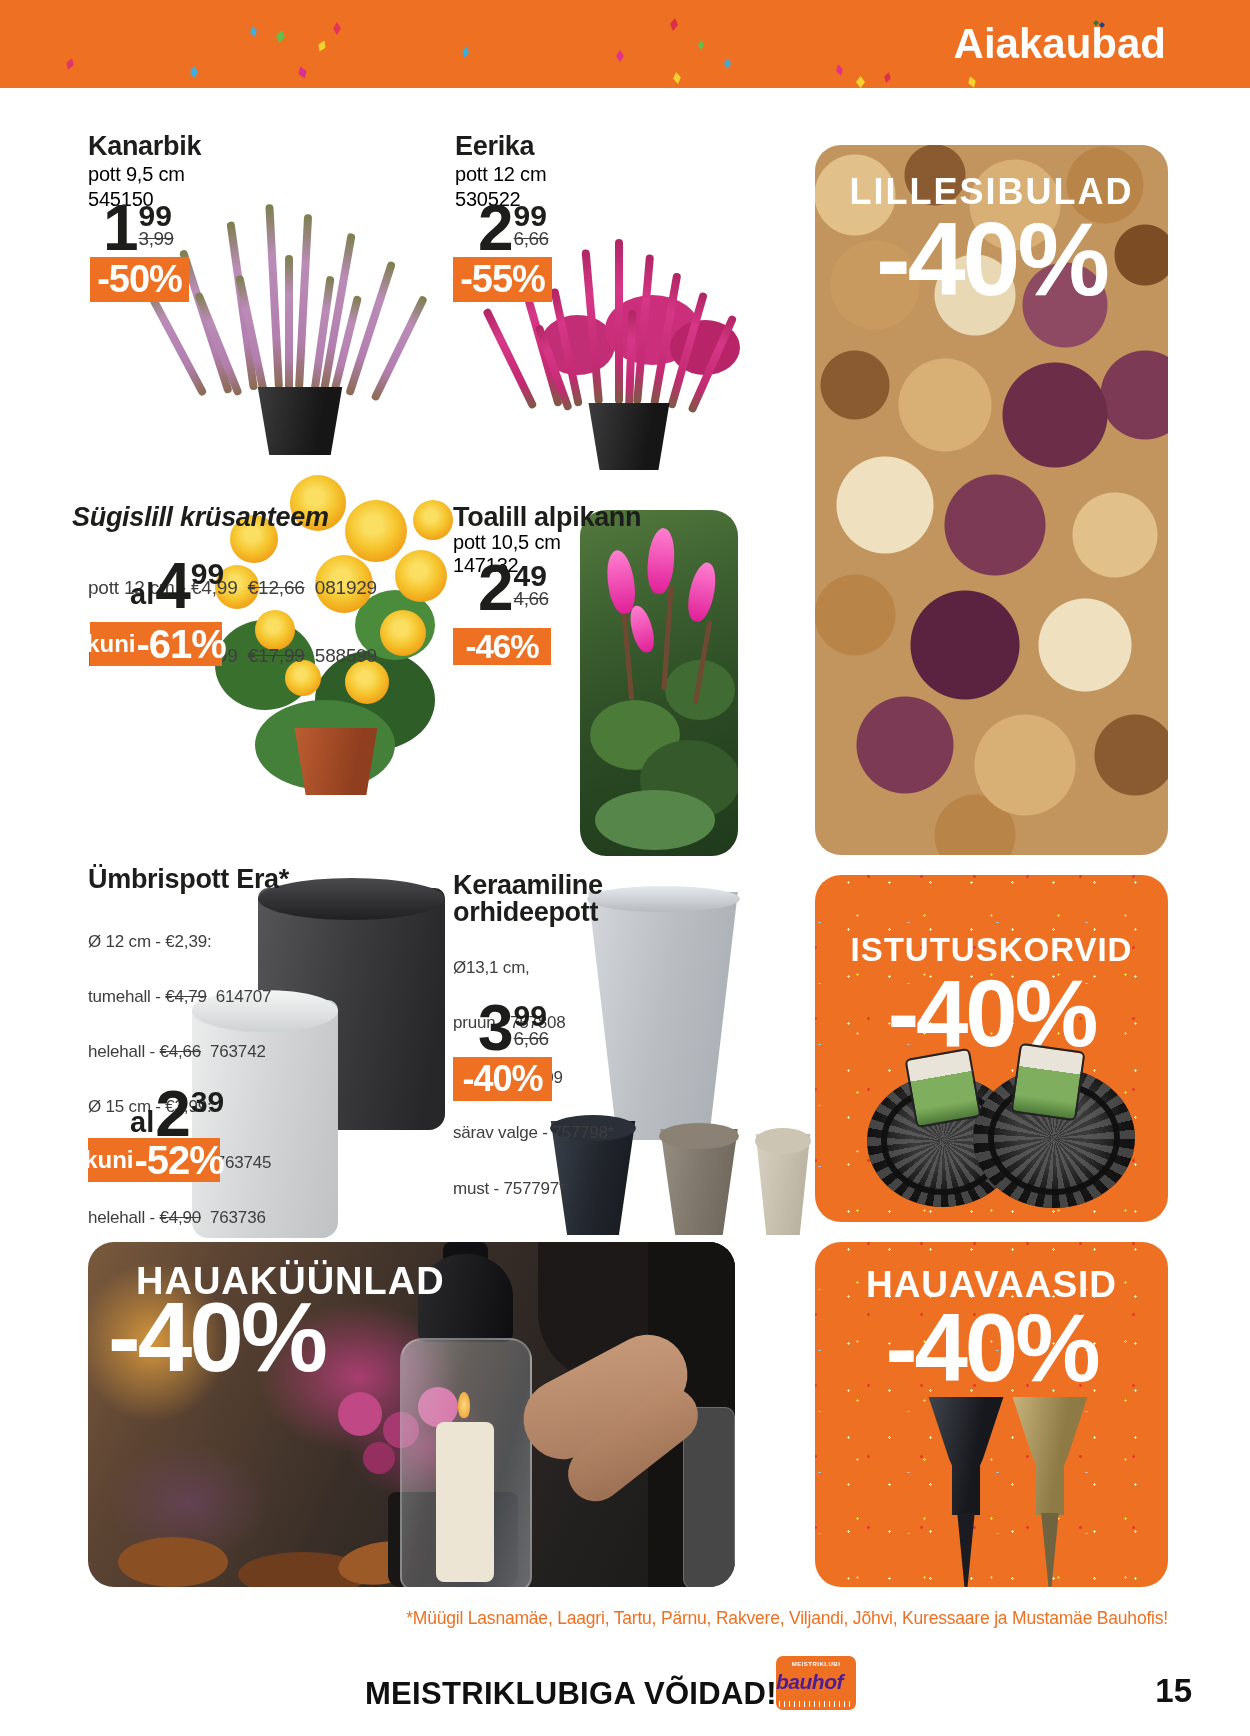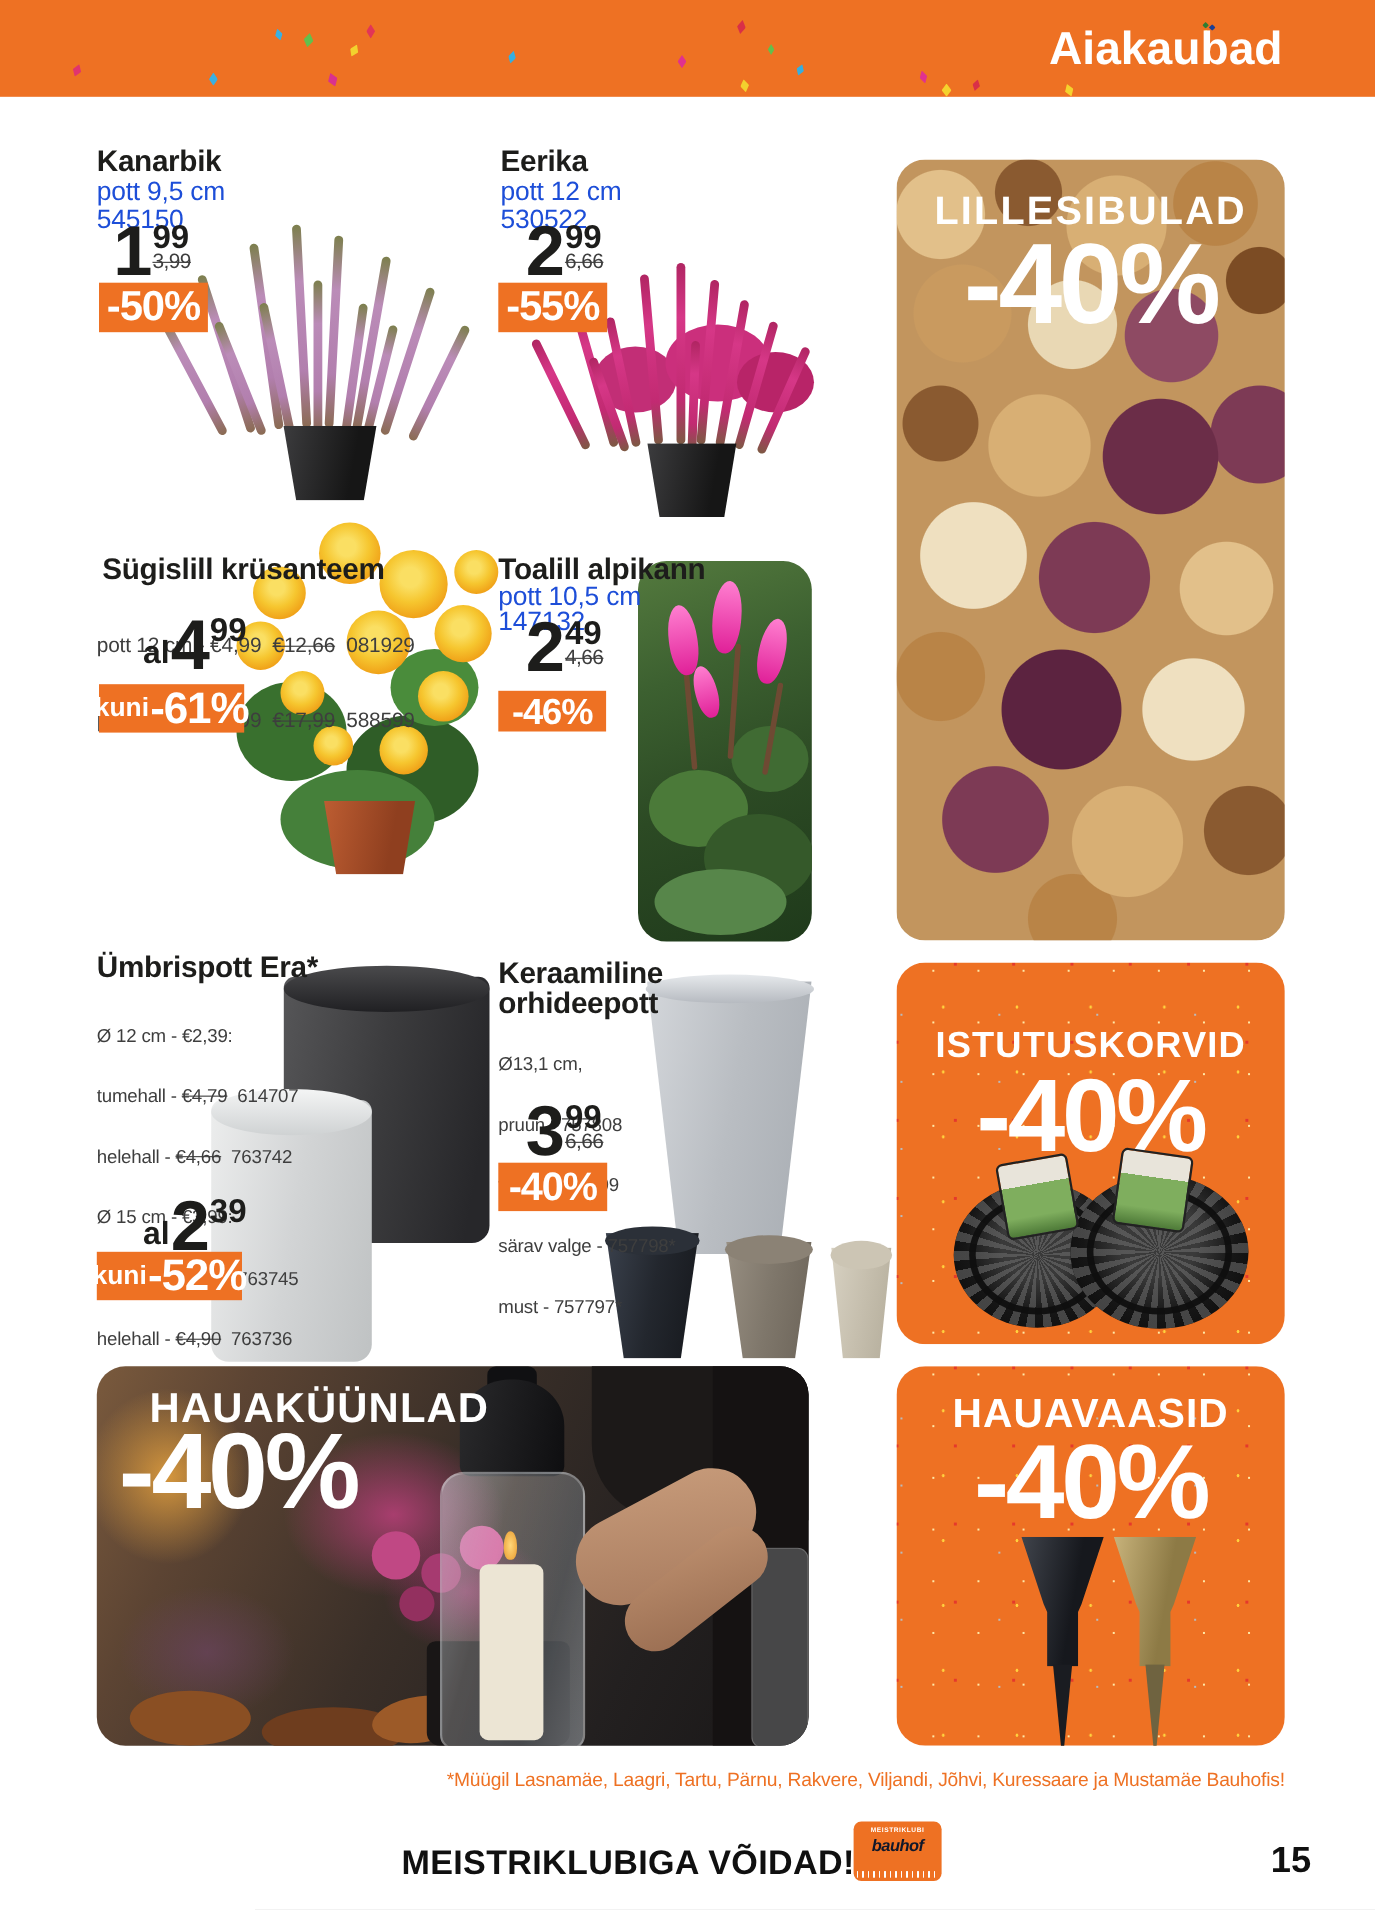--- a/index.html
+++ b/index.html
@@ -12,7 +12,7 @@
   .conf{position:absolute;display:block;clip-path:polygon(50% 0,100% 50%,50% 100%,0 50%);}
   
   .ptitle{position:absolute;font-size:27px;font-weight:700;color:#1d1d1b;letter-spacing:-0.3px;}
-  .pspec{position:absolute;font-size:24px;line-height:25px;color:#1d4ed8;letter-spacing:-0.2px;}
+  .pspec{position:absolute;font-size:20px;line-height:25px;color:#000000;letter-spacing:-0.2px;}
   .plines{position:absolute;font-size:17px;line-height:18.4px;color:#3e3e3e;letter-spacing:-0.2px;white-space:pre;}
   .plines.md{font-size:19px;line-height:22.5px;}
   .strike{text-decoration:line-through;}

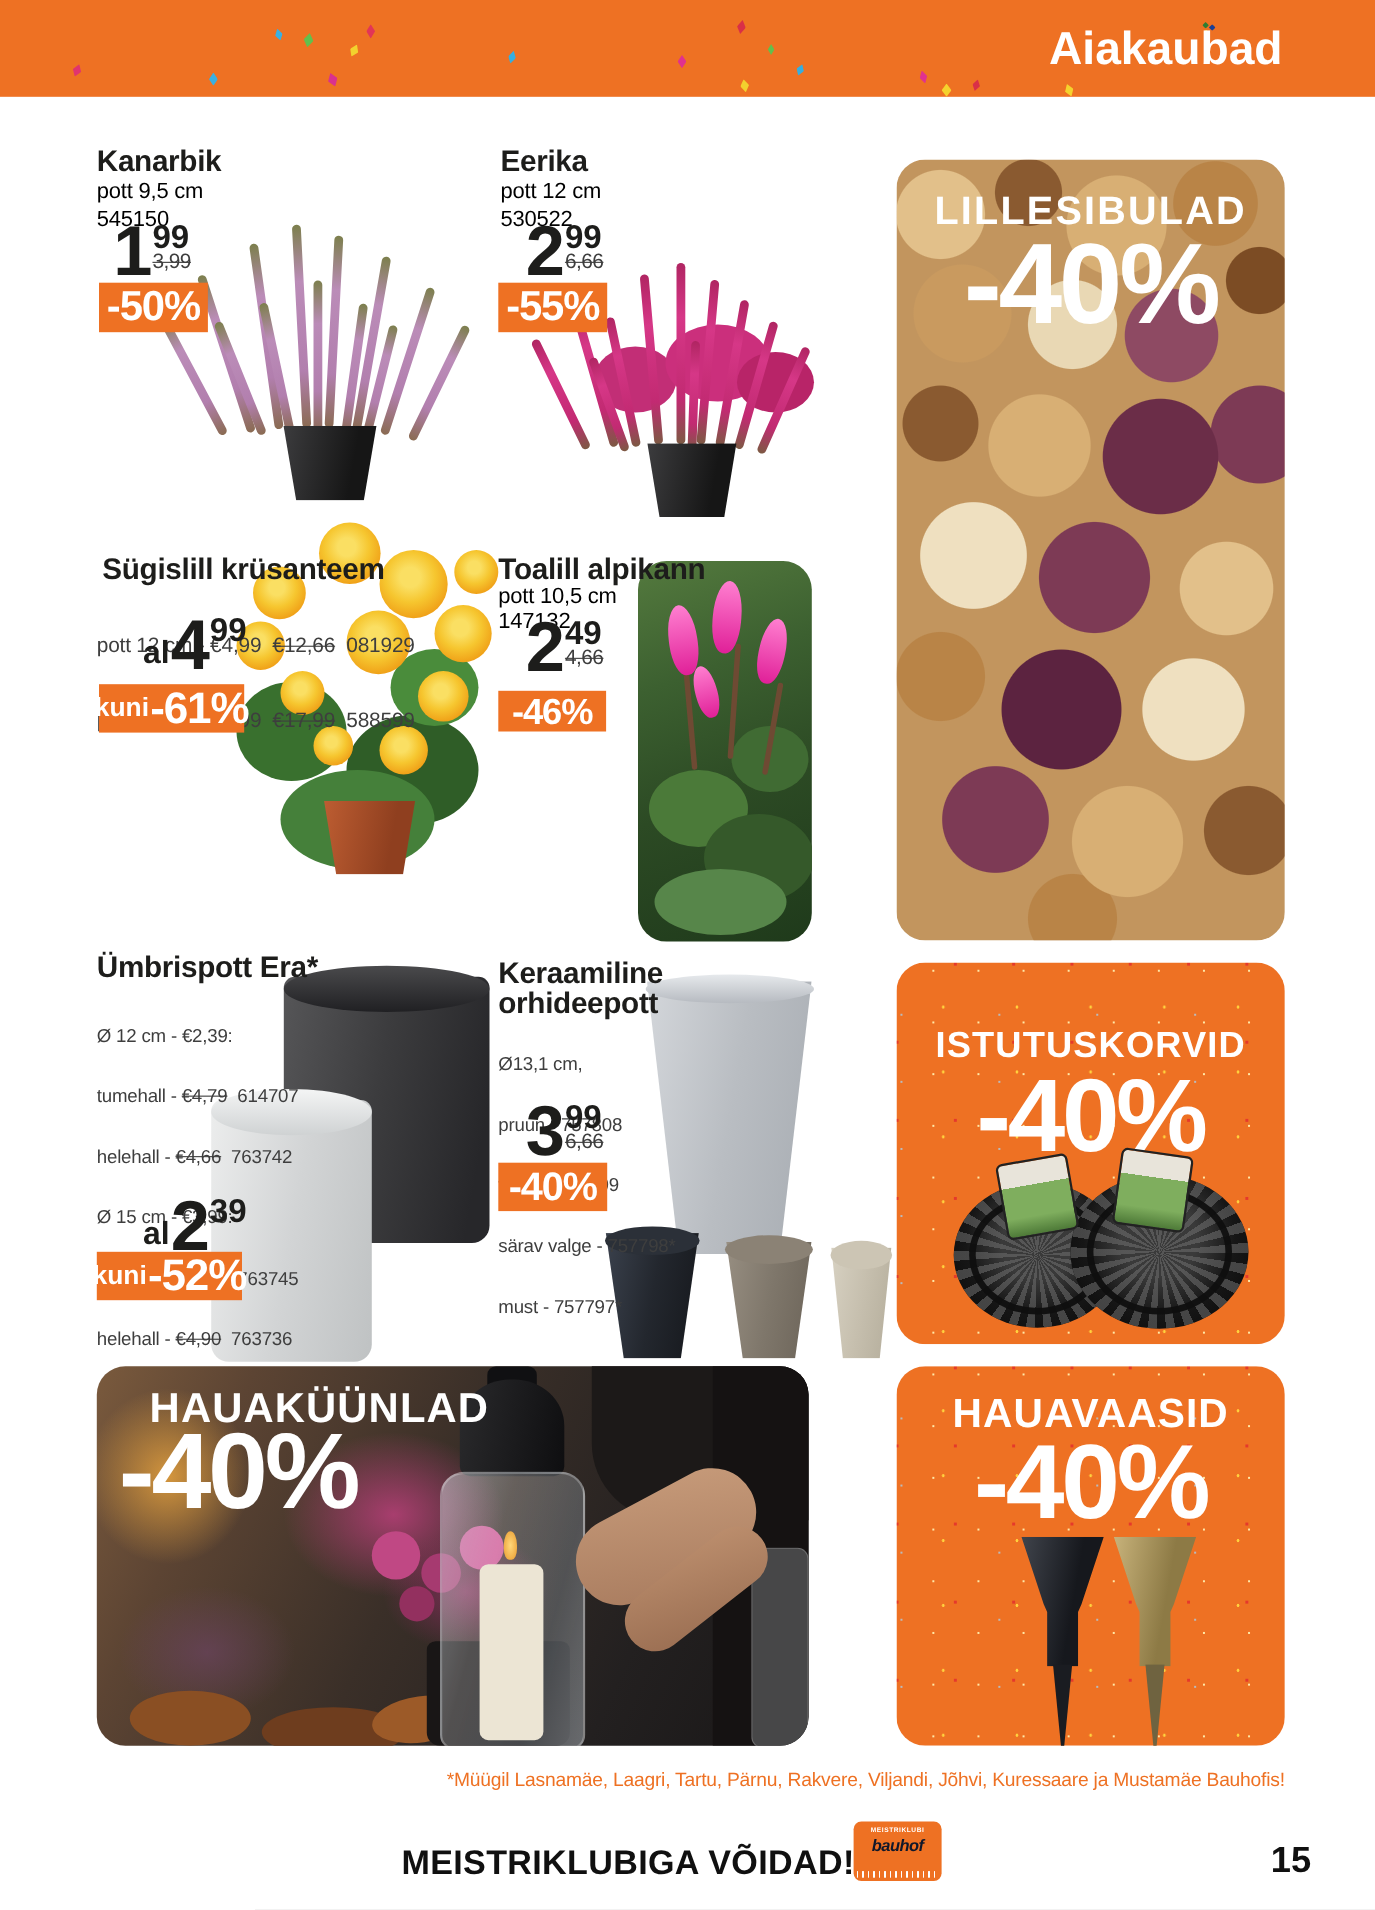--- a/index.html
+++ b/index.html
@@ -221,7 +221,7 @@
     <span class="mum" style="left:150px;top:190px;width:44px;height:44px;"></span>
     <span class="mum" style="left:90px;top:190px;width:36px;height:36px;"></span>
   </div>
-  <div class="ptitle" style="left:93px;top:502px;">Sügislill krüsanteem</div>
+  <div class="ptitle" style="left:72px;top:502px;font-style:italic;">Sügislill krüsanteem</div>
   <div class="plines md" style="left:88px;top:532px;">
     <div><span>pott 12 cm - €4,99  </span><span class="strike">€12,66</span><span>  081929</span></div>
     <div><span>pott 19 cm - €6,99  </span><span class="strike">€17,99</span><span>  588599</span></div>

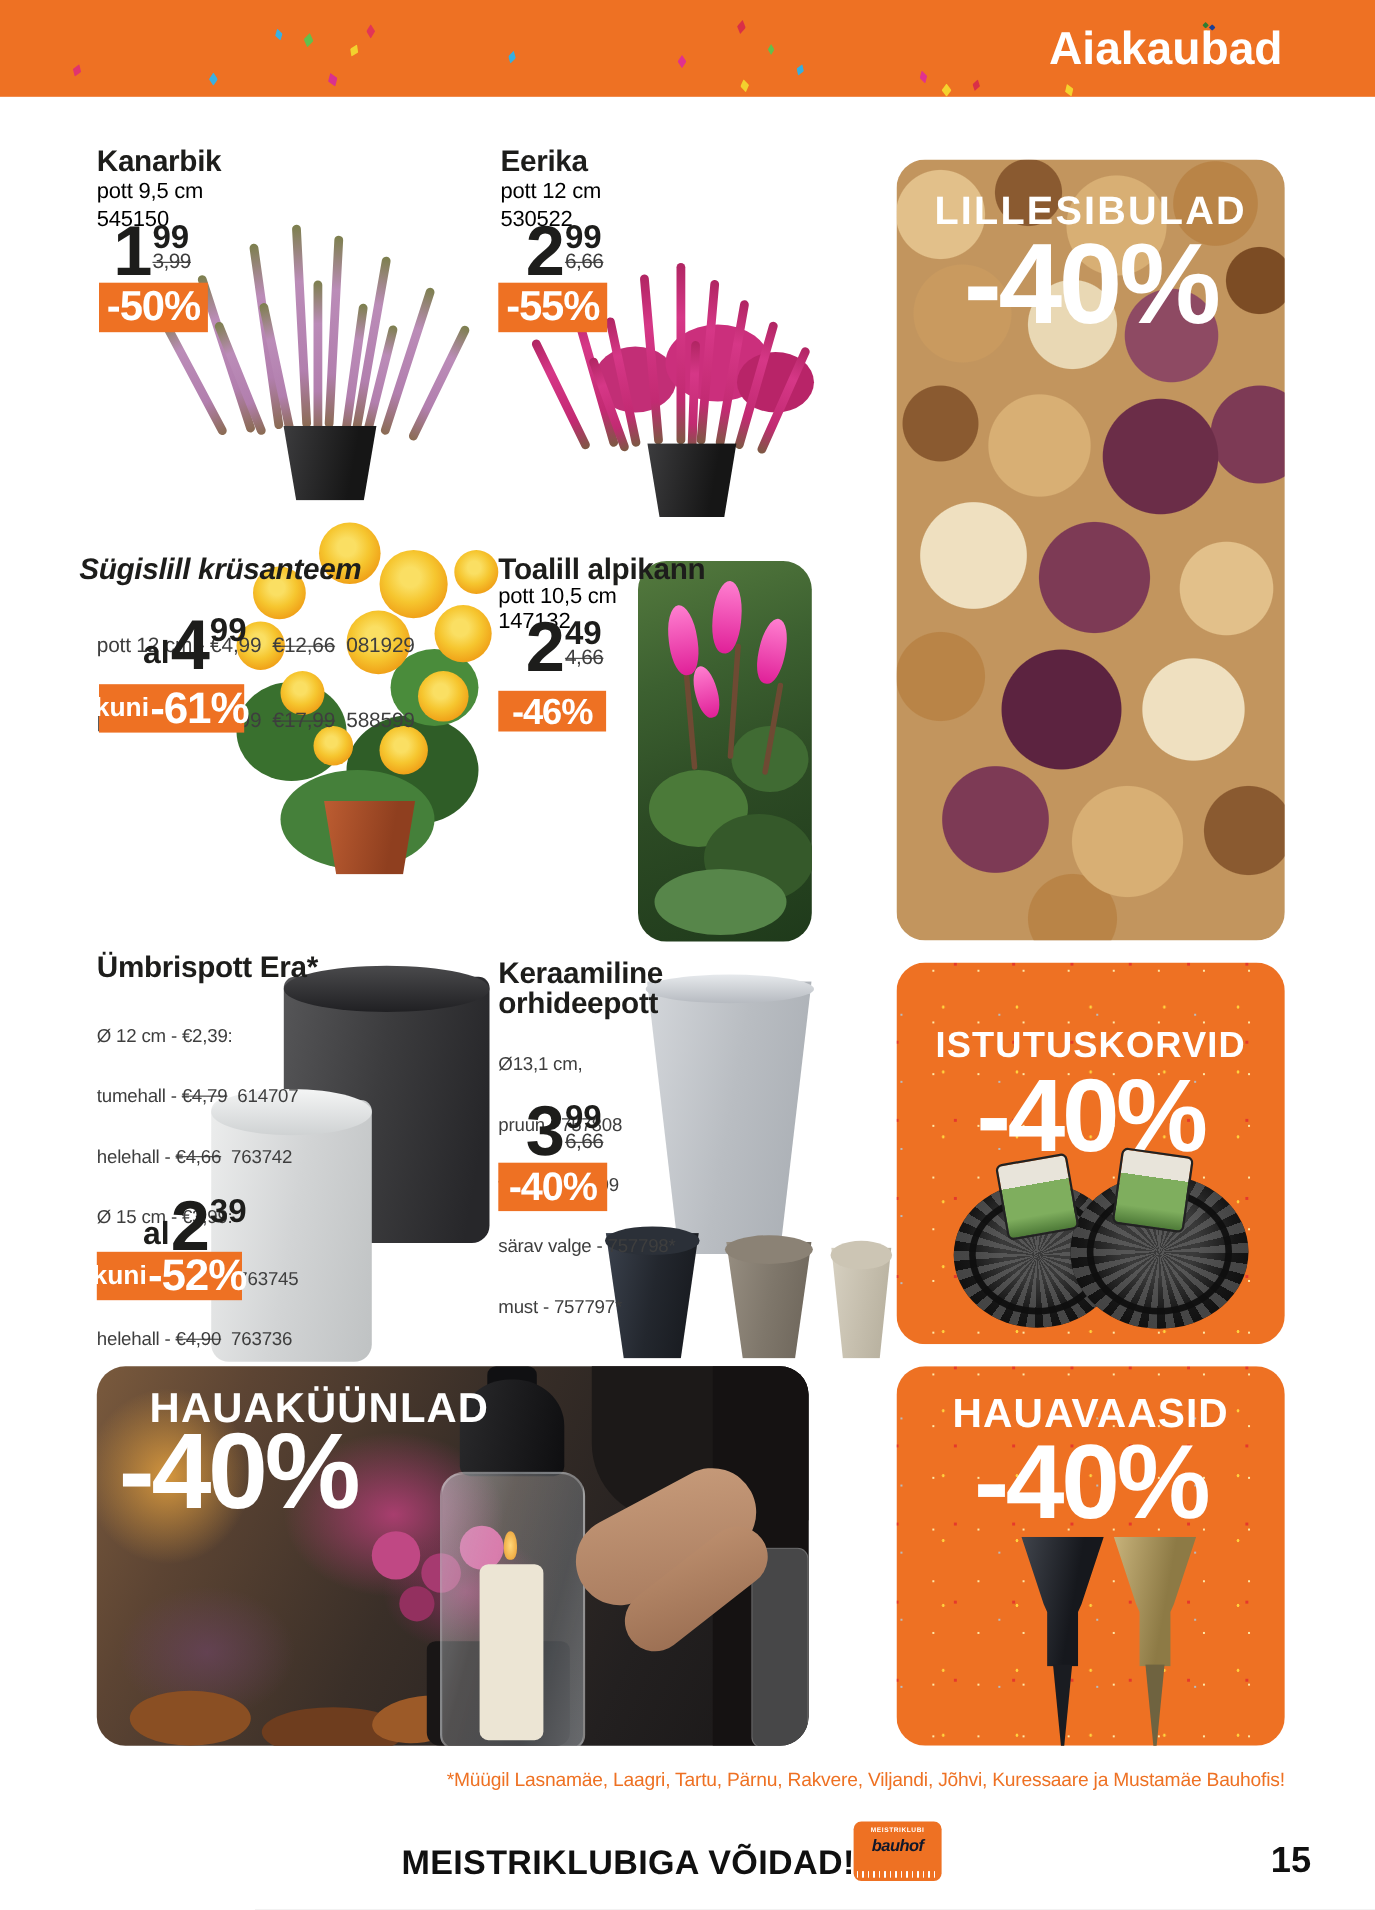--- a/index.html
+++ b/index.html
@@ -108,7 +108,7 @@
   .pageno{position:absolute;right:58px;top:1672px;font-size:33px;font-weight:700;color:#101010;}
   .mlogo{position:absolute;left:776px;top:1656px;width:80px;height:54px;background:#ee7123;border-radius:7px;overflow:hidden;}
   .mlogo .t{position:absolute;left:0;top:5px;width:100%;text-align:center;font-size:6px;font-weight:700;color:#fff;letter-spacing:0.5px;}
-  .mlogo .b{position:absolute;left:0;top:14px;width:100%;text-align:center;font-size:15px;font-weight:700;color:#0f172a;font-style:italic;letter-spacing:-0.5px;}
+  .mlogo .b{position:absolute;left:0;top:14px;width:100%;text-align:left;font-size:21px;font-weight:700;color:#4c1d95;font-style:italic;letter-spacing:-0.5px;}
   .mlogo .ruler{position:absolute;left:3px;bottom:3px;width:74px;height:6px;
       background:repeating-linear-gradient(90deg,#fff 0 1px, transparent 1px 5px);}
 </style>

